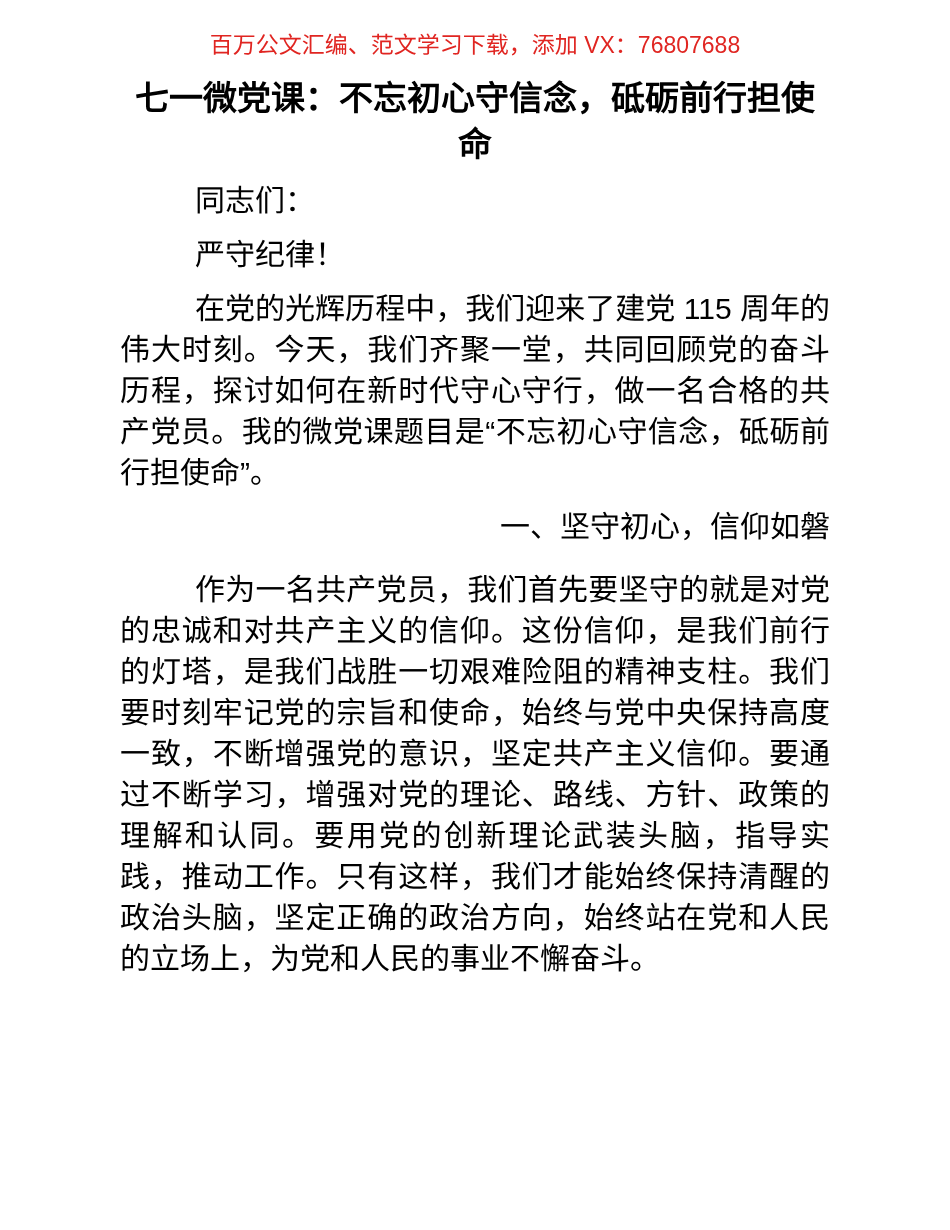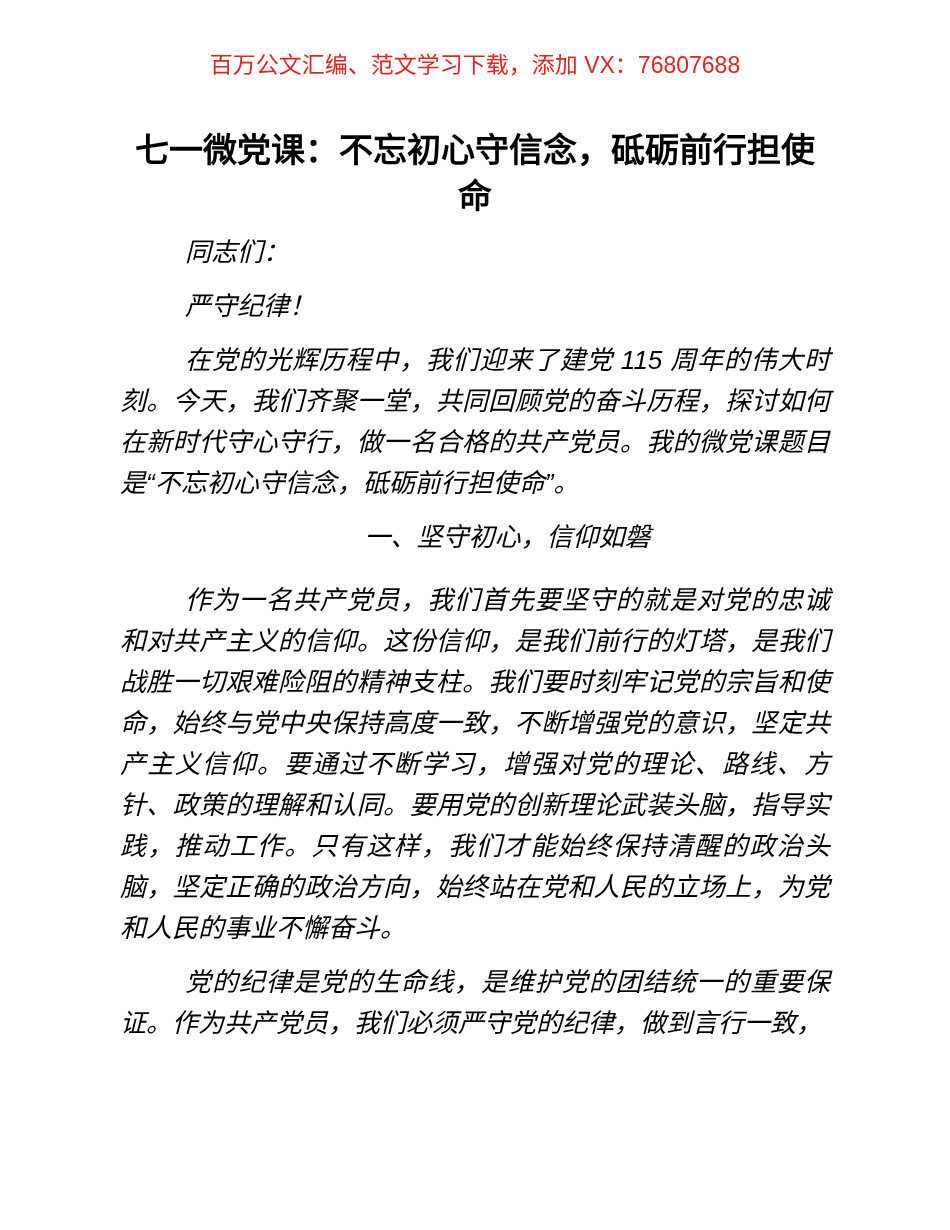--- a/index.html
+++ b/index.html
@@ -20,7 +20,7 @@
     padding: 0;
   }
   .watermark {
-    margin-top: 50px;
+    margin-top: 30px;
     height: 31px;
     line-height: 31px;
     text-align: center;

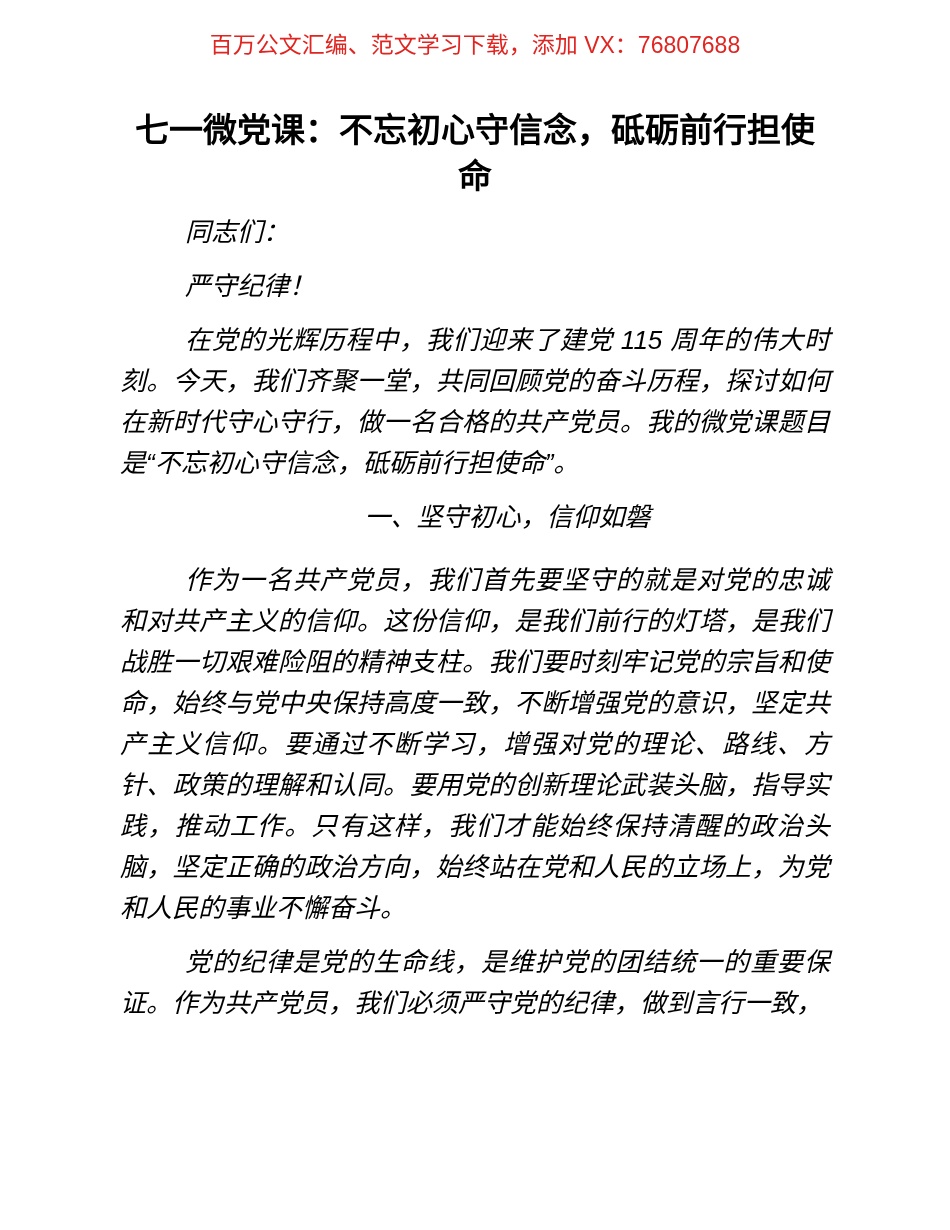--- a/index.html
+++ b/index.html
@@ -29,7 +29,7 @@
     
   }
   .doc-title {
-    margin: 46px 0 0 0;
+    margin: 14px 0 0 0;
     font-size: 34px;
     font-weight: 700;
     line-height: 46px;

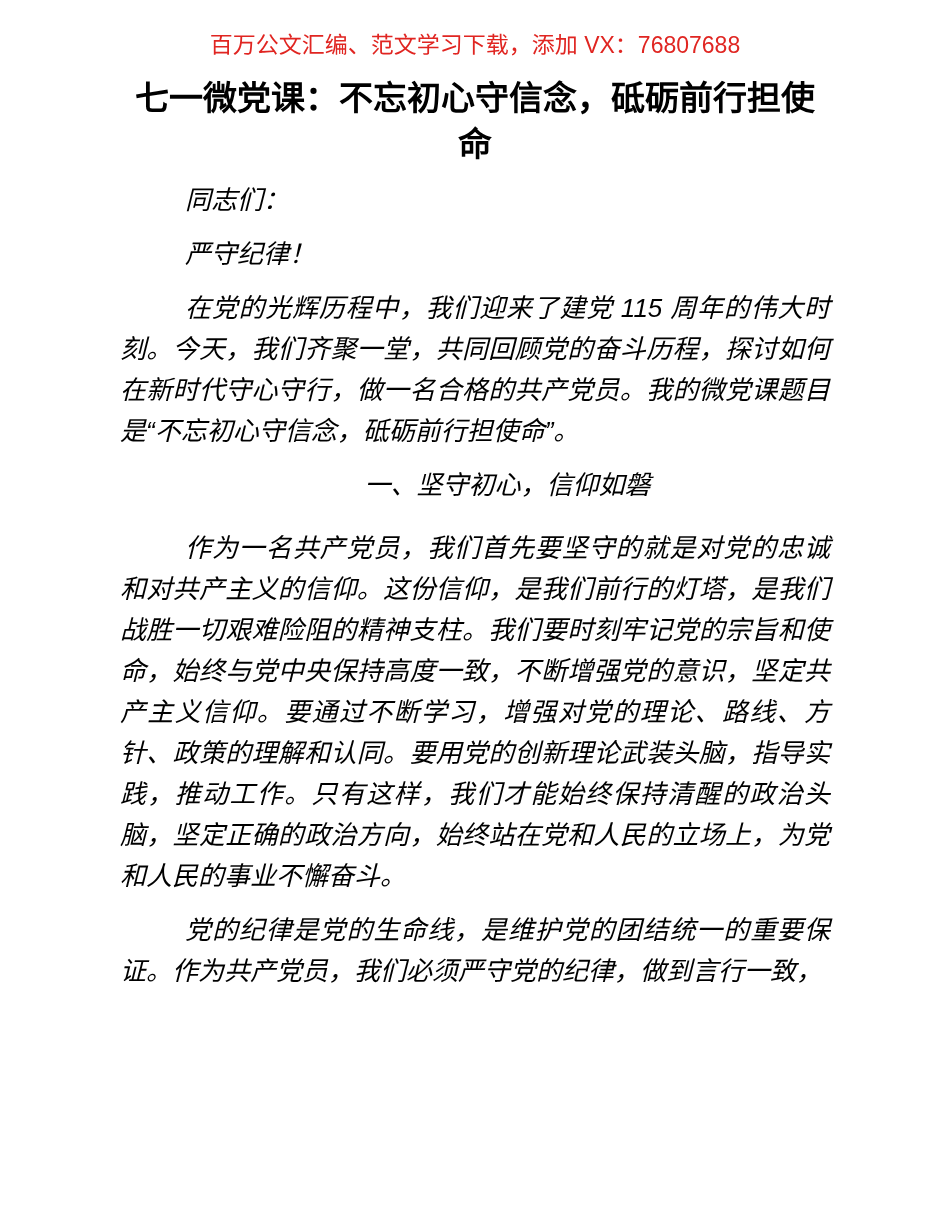--- a/index.html
+++ b/index.html
@@ -41,14 +41,13 @@
   }
   .content p {
     margin: 0 0 13px 0;
-    font-size: 26px;
+    font-size: 30px;
     line-height: 41px;
     text-align: justify;
     text-justify: inter-ideograph;
     text-indent: 2.5em;
     word-break: break-all;
     color: #000000;
-    font-style: italic;
   }
   .content p.heading {
     margin-top: 6px;

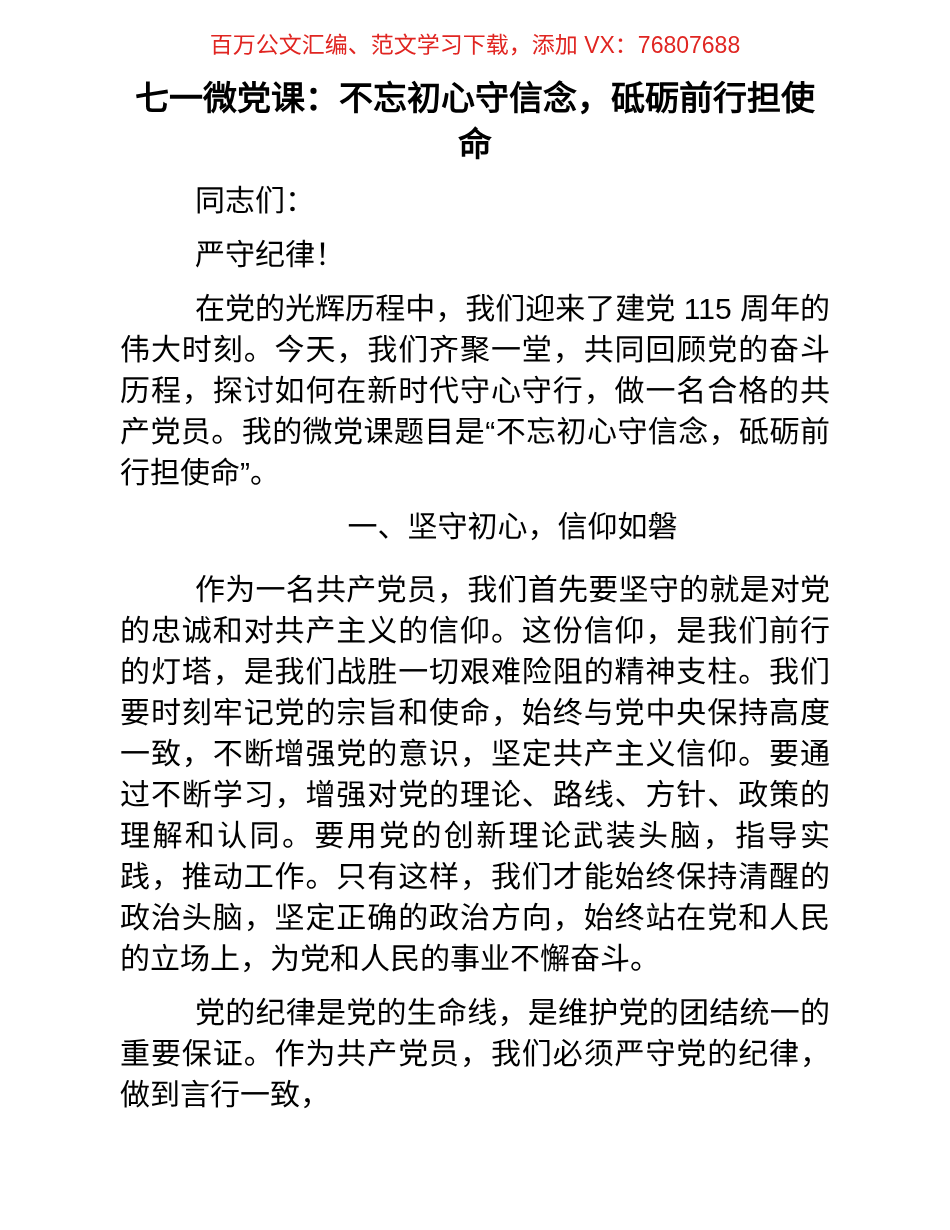--- a/index.html
+++ b/index.html
@@ -52,7 +52,7 @@
   .content p.heading {
     margin-top: 6px;
     margin-bottom: 22px;
-    text-align: center;
+    text-align: right;
   }
 </style>
 </head>

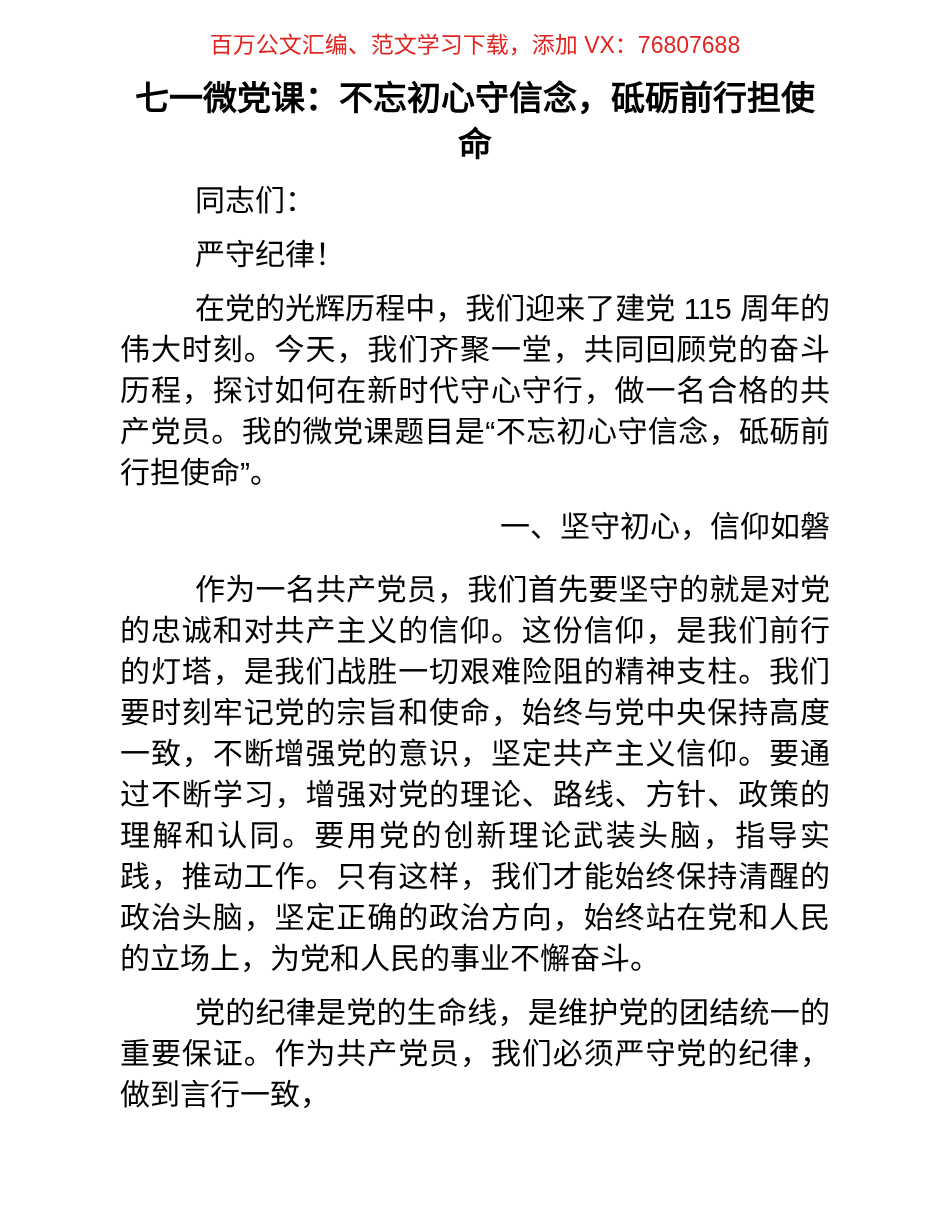--- a/index.html
+++ b/index.html
@@ -77,7 +77,6 @@
     <p>作为一名共产党员，我们首先要坚守的就是对党的忠诚和对共产主义的信仰。这份信仰，是我们前行的灯塔，是我们战胜一切艰难险阻的精神支柱。我们要时刻牢记党的宗旨和使命，始终与党中央保持高度一致，不断增强党的意识，坚定共产主义信仰。要通过不断学习，增强对党的理论、路线、方针、政策的理解和认同。要用党的创新理论武装头脑，指导实践，推动工作。只有这样，我们才能始终保持清醒的政治头脑，坚定正确的政治方向，始终站在党和人民的立场上，为党和人民的事业不懈奋斗。</p>
 
 
-    <p>党的纪律是党的生命线，是维护党的团结统一的重要保证。作为共产党员，我们必须严守党的纪律，做到言行一致，</p>
 
   </div>
 </div>

